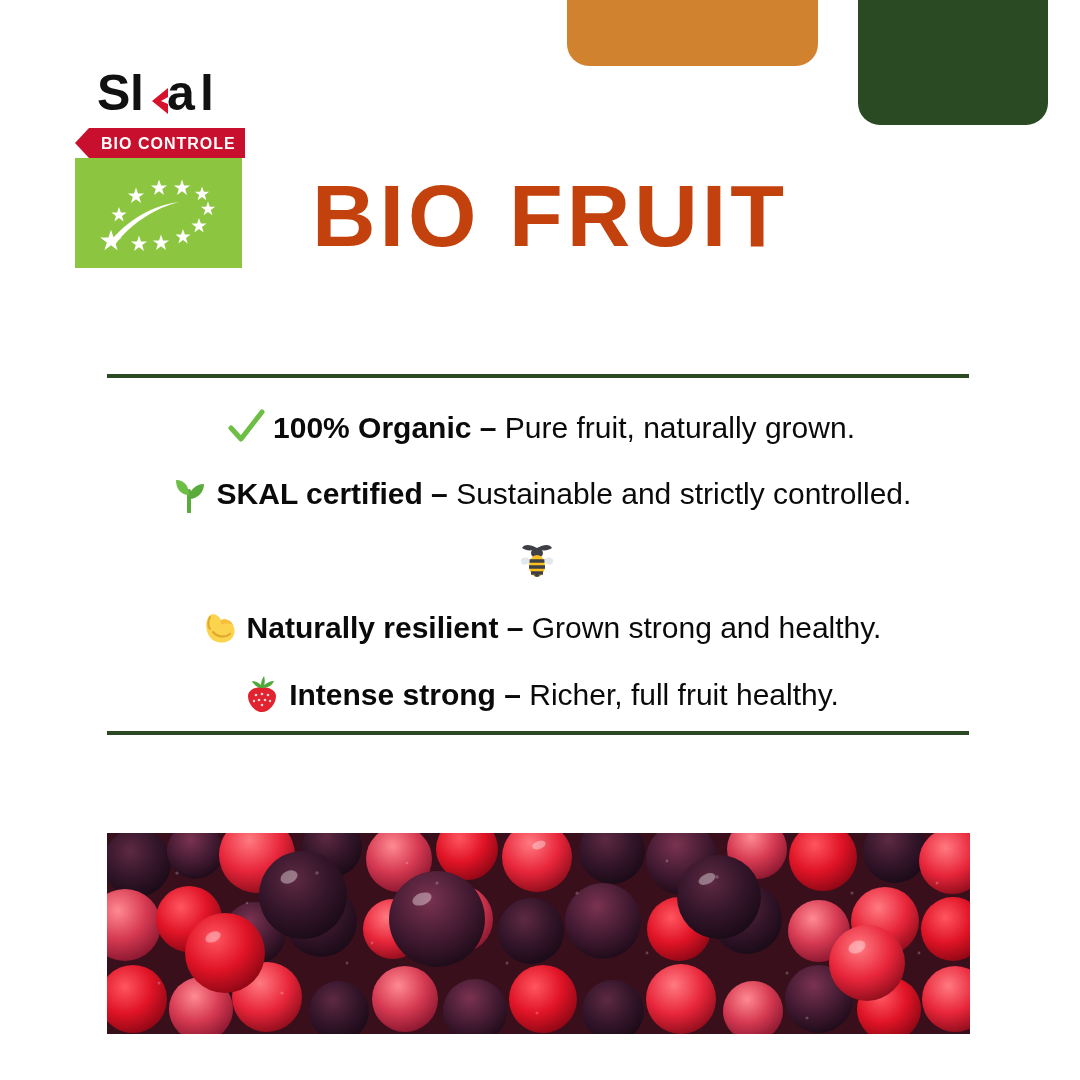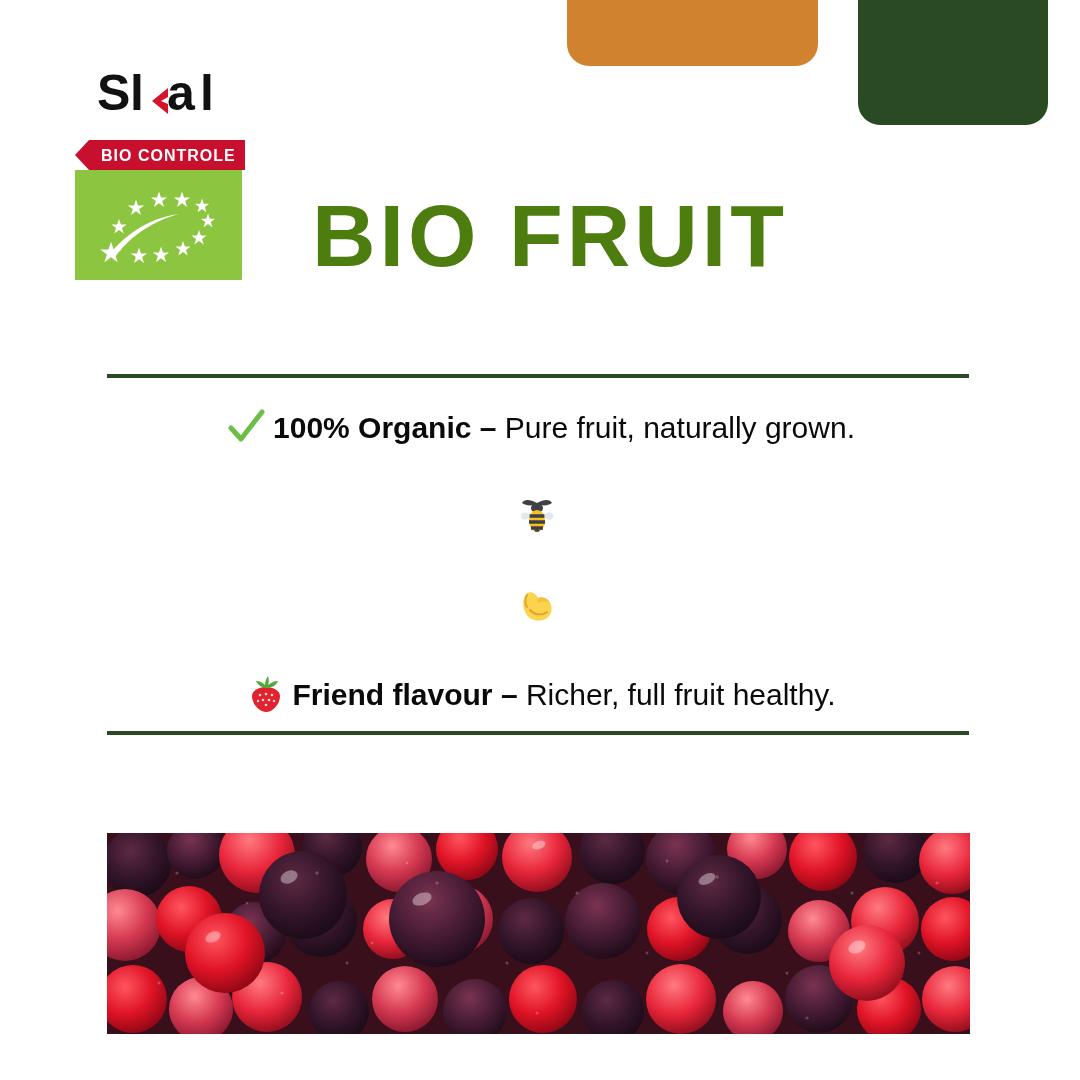--- a/index.html
+++ b/index.html
@@ -58,7 +58,7 @@
 
   .bio-controle {
     position: relative;
-    margin-top: 20px;
+    margin-top: 8px;
     height: 28px;
     width: 170px;
   }

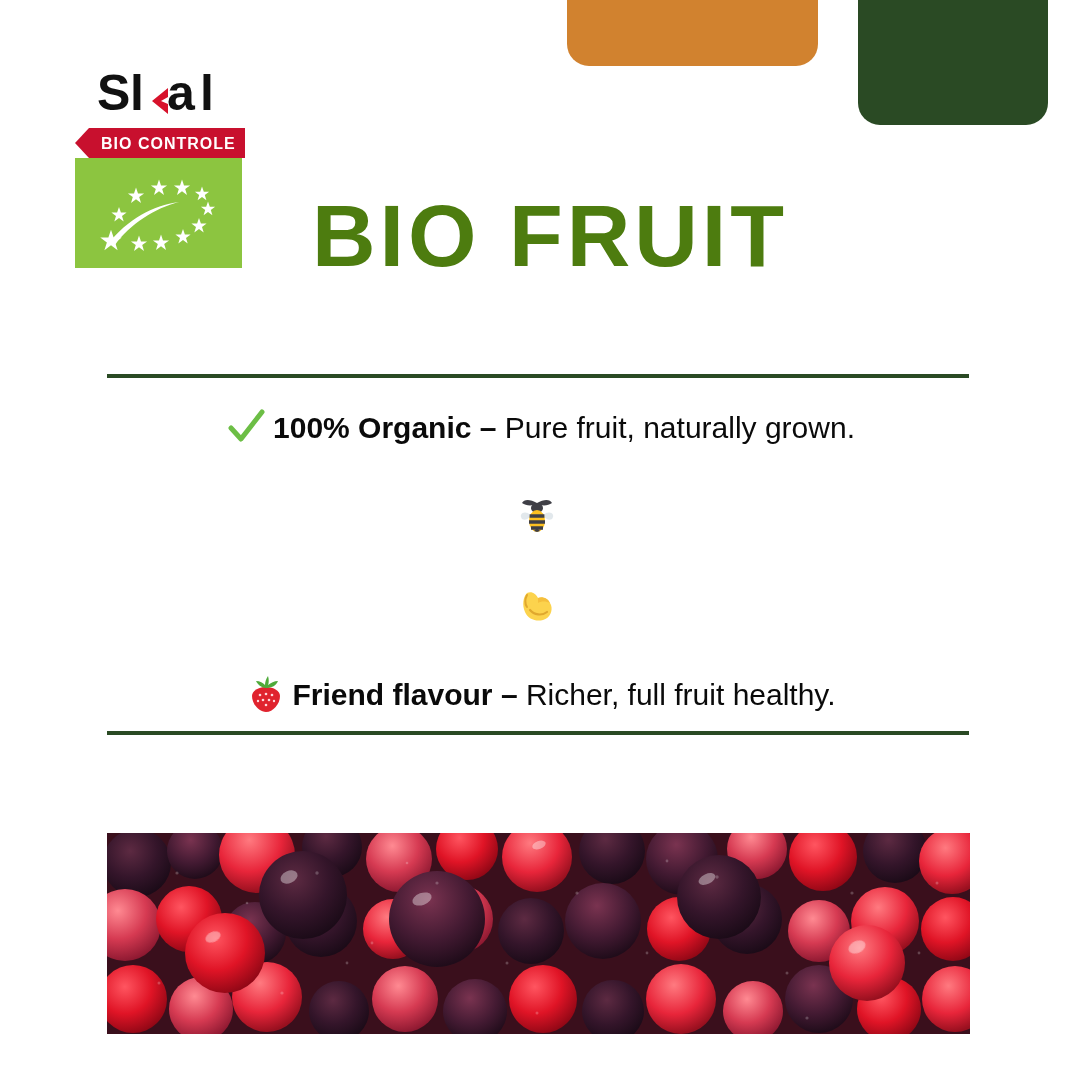--- a/index.html
+++ b/index.html
@@ -80,10 +80,9 @@
     font-size: 88px;
     font-weight: 700;
     letter-spacing: 4px;
-    color: #4d7c0f;
+    color: #c2410c;
     line-height: 1;
     font-family: "Liberation Sans", sans-serif;
-    margin-top: 20px;
   }
 
   

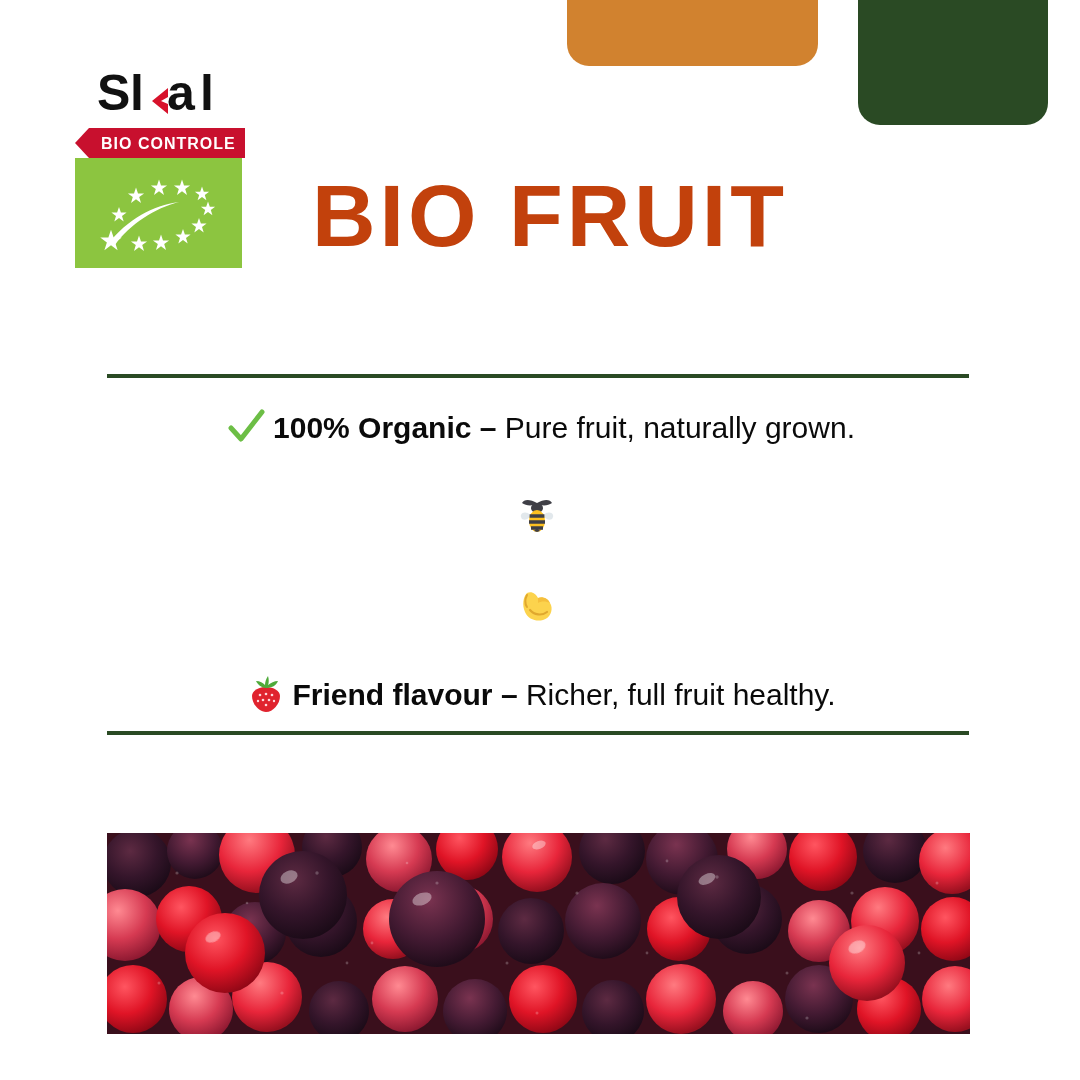--- a/index.html
+++ b/index.html
@@ -244,6 +244,18 @@
     </span>
   </div>
 
+  <div class="feature-row">
+    <span class="feature-icon">
+      <svg width="34" height="38" viewBox="0 0 34 38">
+        <path d="M16 37 L16 16" stroke="#5aab3c" stroke-width="4" stroke-linecap="round" fill="none"></path>
+        <path d="M16 20 C7 20, 3 13, 3 5 C12 5, 16 12, 16 20 Z" fill="#6cbe45"></path>
+        <path d="M16 24 C25 24, 31 17, 31 9 C22 9, 16 16, 16 24 Z" fill="#5aab3c"></path>
+      </svg>
+    </span>
+    <span class="feature-text">
+      <span class="lead">SKAL certified –</span><span class="rest"> Sustainable and strictly controlled.</span>
+    </span>
+  </div>
 
   <div class="feature-row">
     <span class="feature-icon">

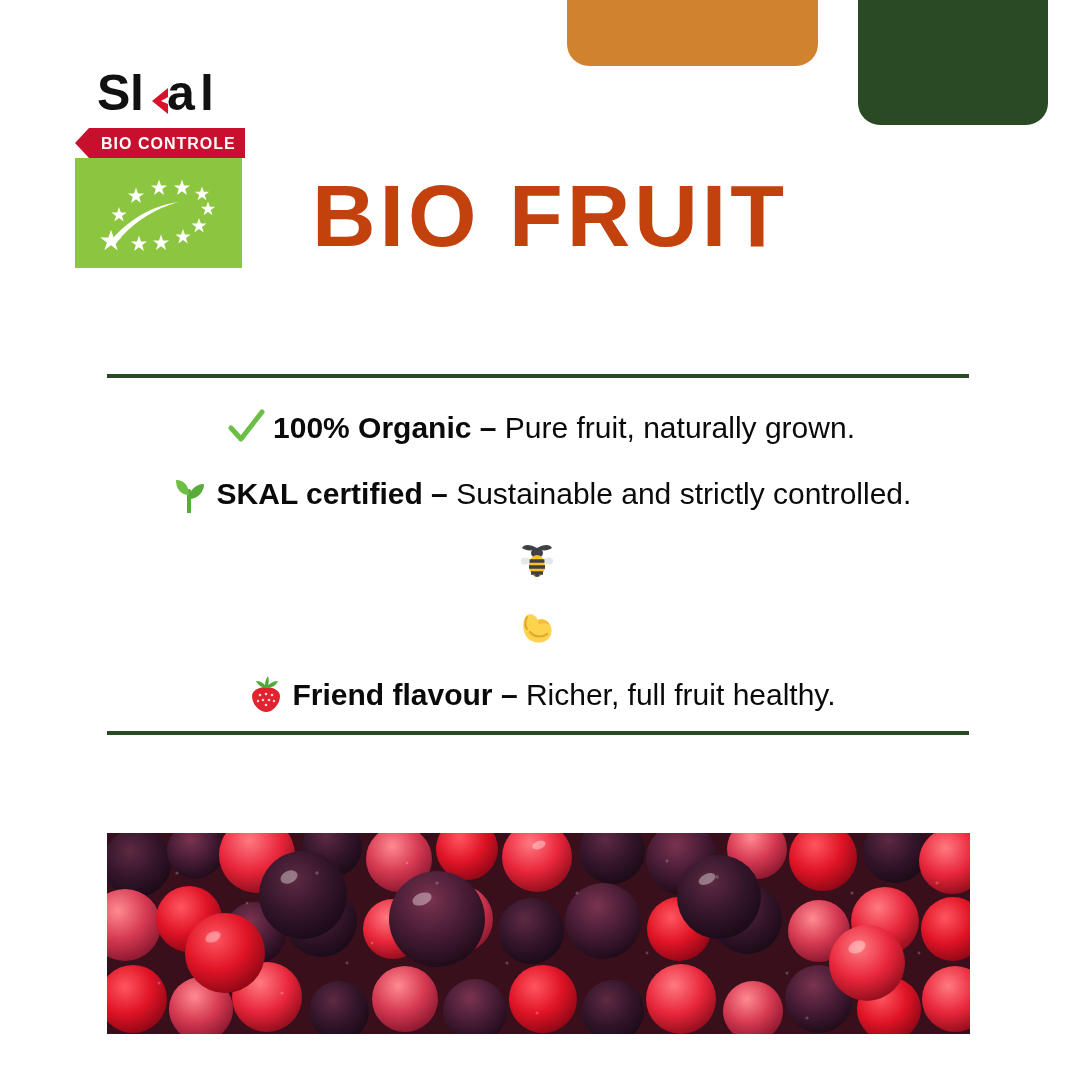--- a/index.html
+++ b/index.html
@@ -281,6 +281,9 @@
         <path d="M12 24 C16 29, 24 30, 29 26" fill="none" stroke="#e0a82e" stroke-width="2.2" stroke-linecap="round"></path>
         <path d="M9 9 C7 13, 7 18, 9 21" fill="none" stroke="#e0a82e" stroke-width="2" stroke-linecap="round"></path>
       </svg>
+    </span>
+    <span class="feature-text">
+      <span class="lead">Naturally resilient –</span><span class="rest"> Grown strong and healthy.</span>
     </span>
   </div>
 

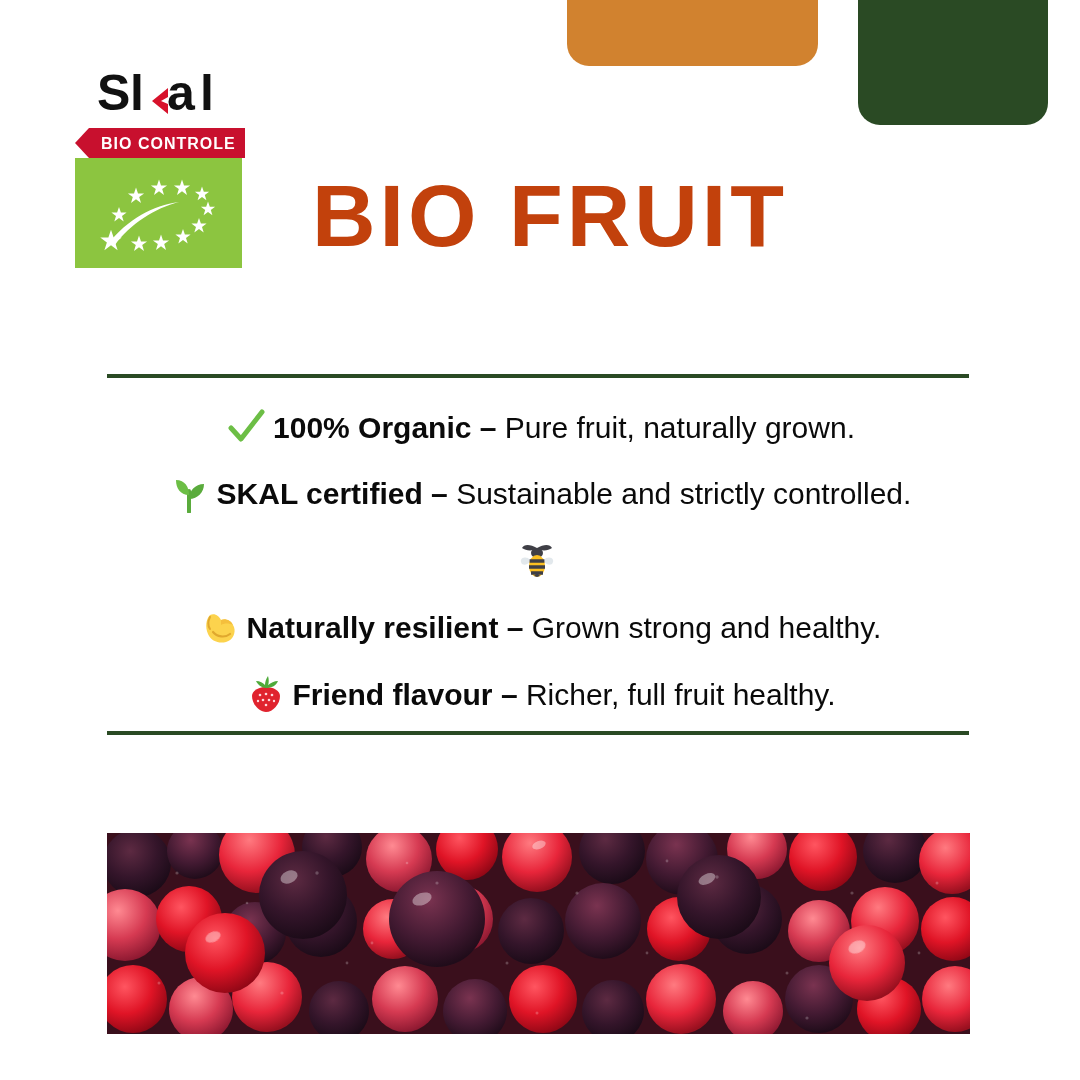--- a/index.html
+++ b/index.html
@@ -307,7 +307,7 @@
       </svg>
     </span>
     <span class="feature-text">
-      <span class="lead">Friend flavour –</span><span class="rest"> Richer, full fruit healthy.</span>
+      <span class="lead">Intense strong –</span><span class="rest"> Richer, full fruit healthy.</span>
     </span>
   </div>
 

